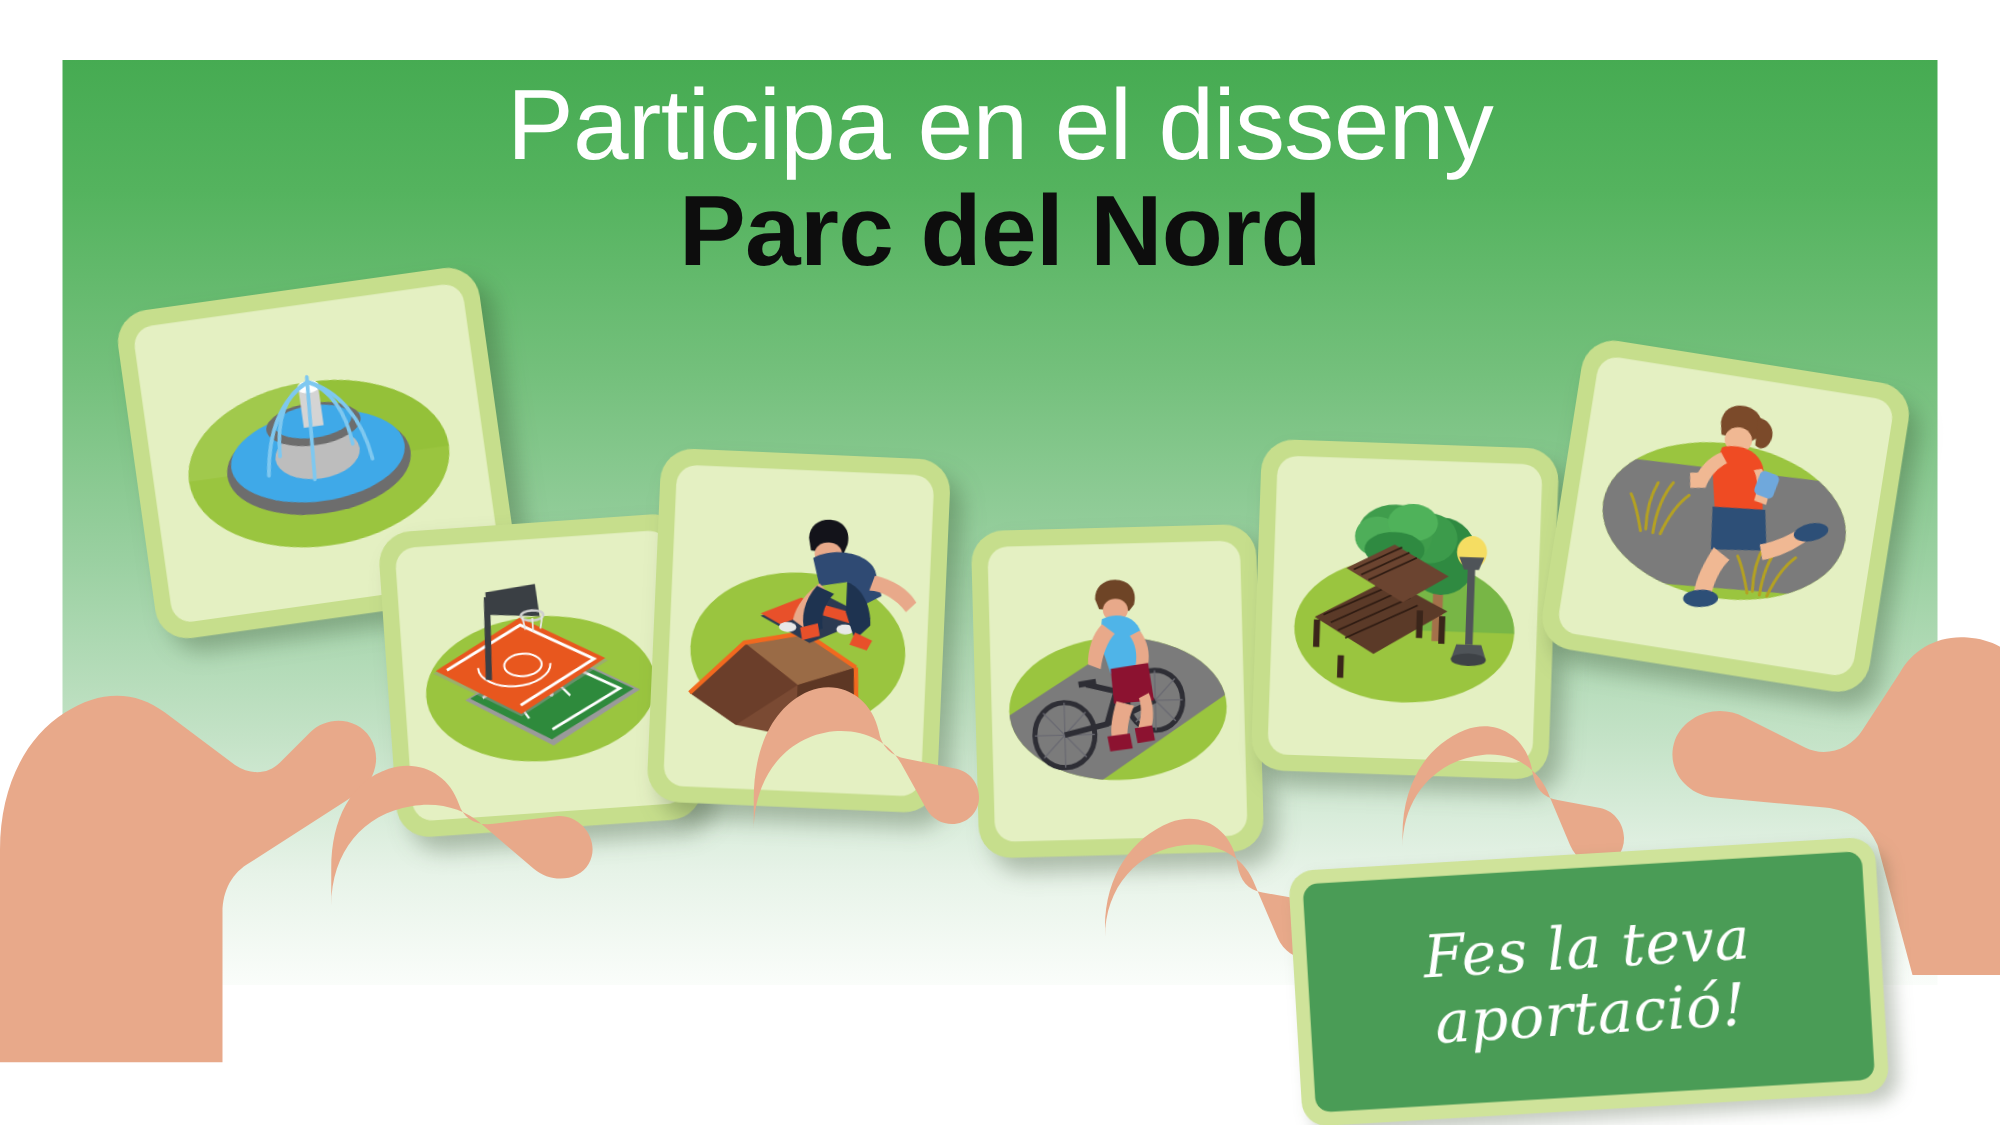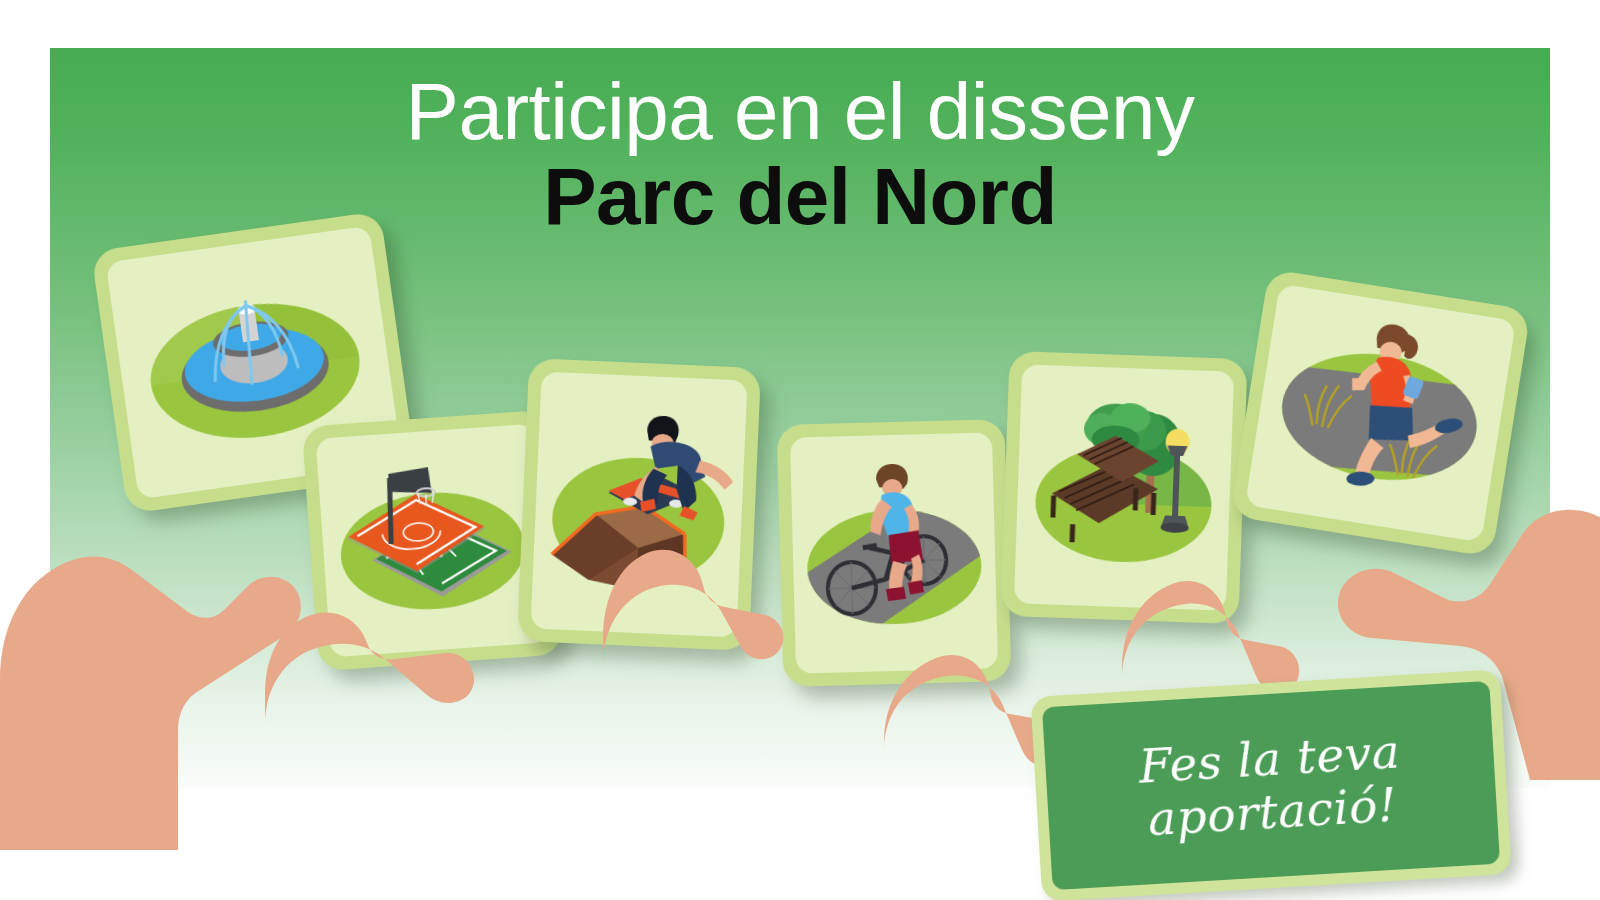--- a/index.html
+++ b/index.html
@@ -15,7 +15,7 @@
   
   .headline{
     position:absolute;left:0;top:60px;width:1600px;text-align:center;
-    line-height:0.99;pointer-events:none;margin-top:12px;
+    line-height:0.99;pointer-events:none;
   }
   .h-line{display:block;color:#ffffff;font-size:80px;font-weight:400;letter-spacing:-0.5px;}
   .h-line.bold{color:#0d0d0d;font-weight:700;font-size:80px;margin-top:6px;}

